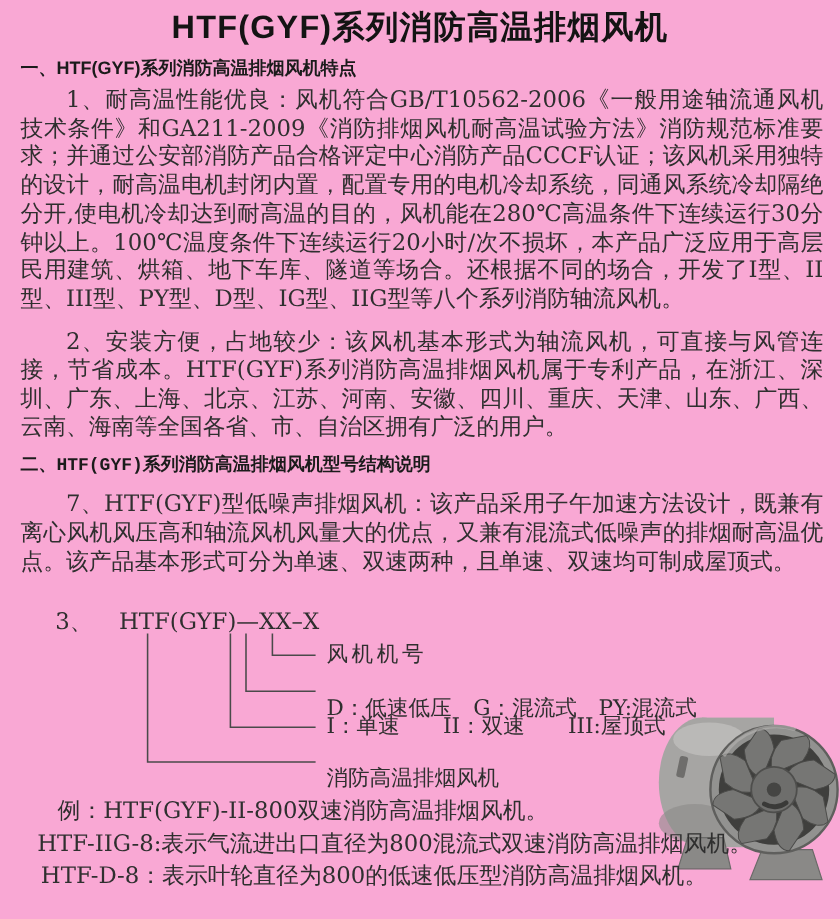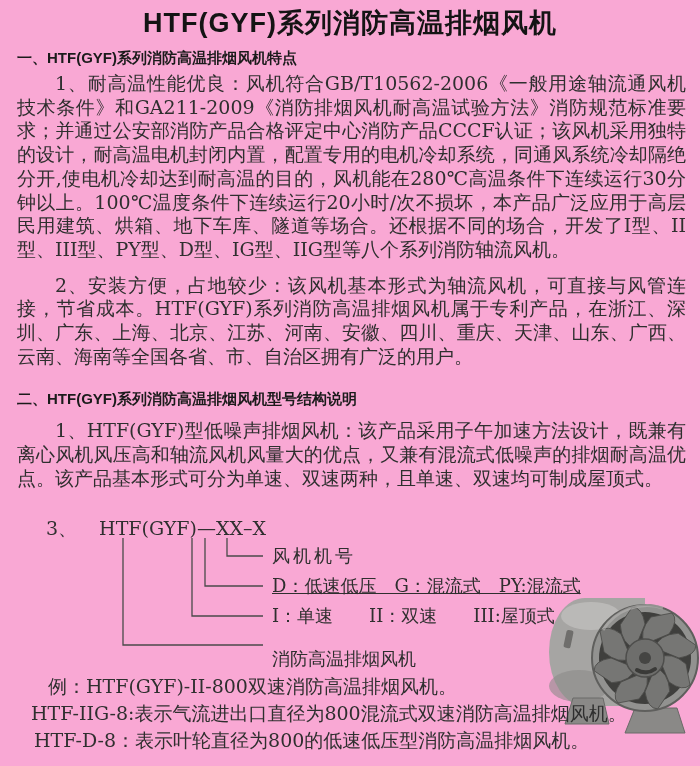--- a/index.html
+++ b/index.html
@@ -29,7 +29,7 @@
     line-height:24px;
     color:#1b1b1b;
   }
-  .sec-heading.second{margin-top:18px;line-height:26px;}
+  .sec-heading.second{margin-top:8px;line-height:26px;font-family:Liberation Mono, monospace;}
   .body-para{
     margin:2px 14px 0 17px;
     font-size:19px;

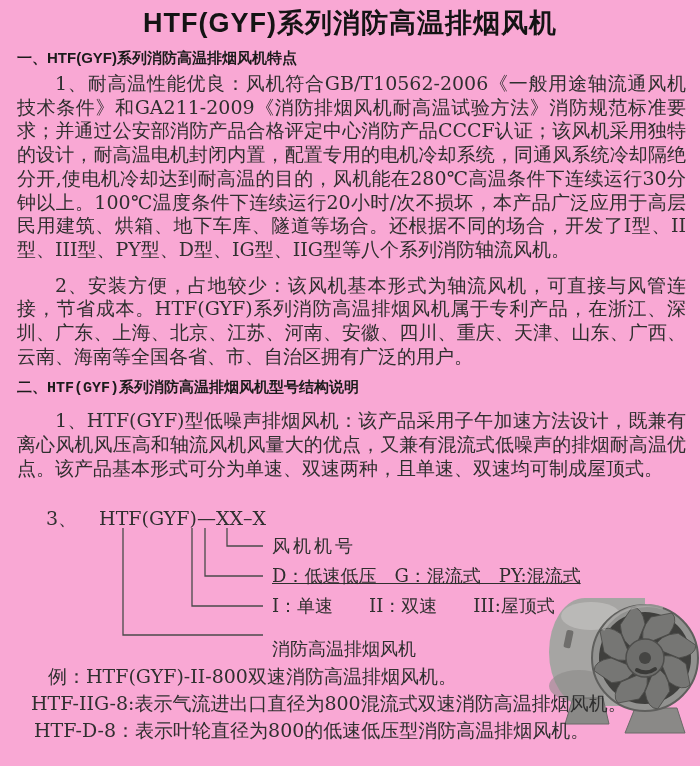--- a/index.html
+++ b/index.html
@@ -84,7 +84,7 @@
   <p class="body-para tight">2、安装方便，占地较少：该风机基本形式为轴流风机，可直接与风管连接，节省成本。HTF(GYF)系列消防高温排烟风机属于专利产品，在浙江、深圳、广东、上海、北京、江苏、河南、安徽、四川、重庆、天津、山东、广西、云南、海南等全国各省、市、自治区拥有广泛的用户。</p>
 
   <div class="sec-heading second">二、HTF(GYF)系列消防高温排烟风机型号结构说明</div>
-  <p class="body-para s2p1">1、HTF(GYF)型低噪声排烟风机：该产品采用子午加速方法设计，既兼有离心风机风压高和轴流风机风量大的优点，又兼有混流式低噪声的排烟耐高温优点。该产品基本形式可分为单速、双速两种，且单速、双速均可制成屋顶式。</p>
+  <p class="body-para s2p1">7、HTF(GYF)型低噪声排烟风机：该产品采用子午加速方法设计，既兼有离心风机风压高和轴流风机风量大的优点，又兼有混流式低噪声的排烟耐高温优点。该产品基本形式可分为单速、双速两种，且单速、双速均可制成屋顶式。</p>
 
   <div class="diagram">
     <div class="model-line">

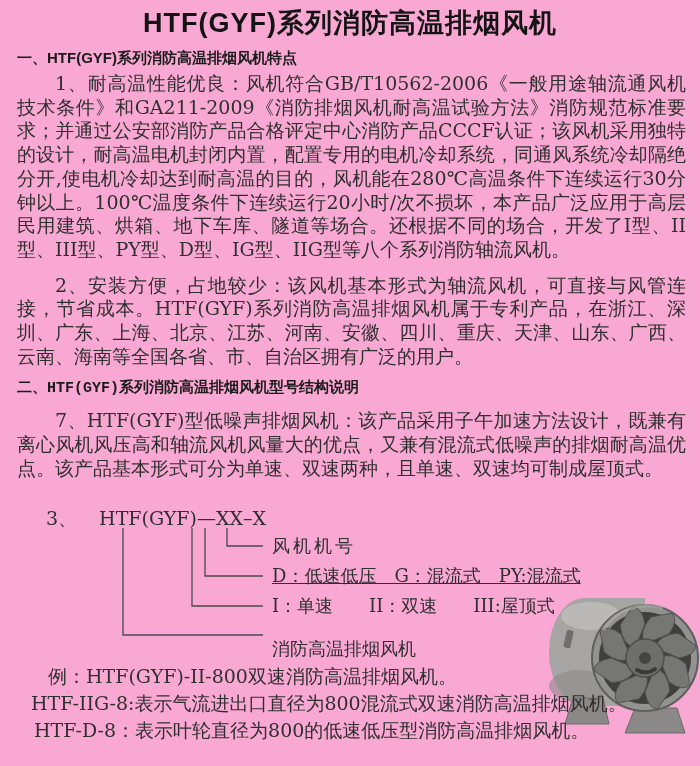--- a/index.html
+++ b/index.html
@@ -58,7 +58,7 @@
     font-size:18px;line-height:20px;color:#2f2f2f;white-space:nowrap;
   }
   .diag-label.l0{top:31px;letter-spacing:3px;}
-  .diag-label.l1{top:61px;text-decoration:underline;}
+  .diag-label.l1{top:76px;}
   .diag-label.l2{top:91px;}
   .diag-label.l3{top:134px;}
   

